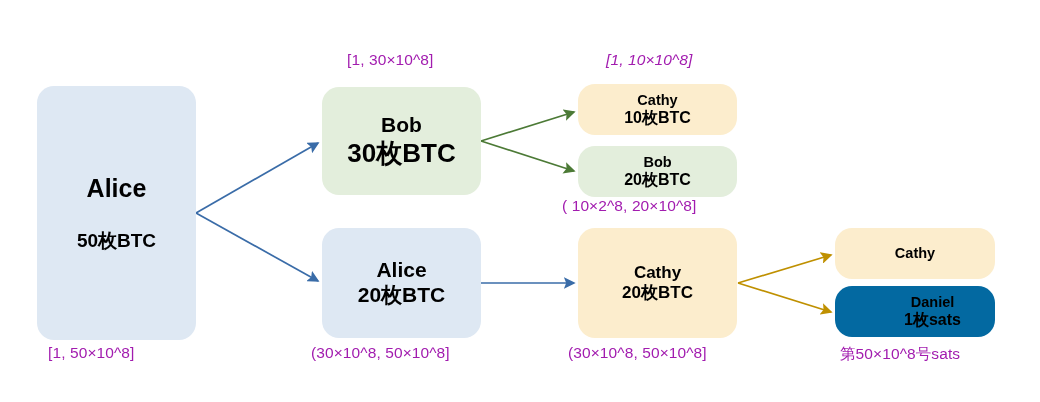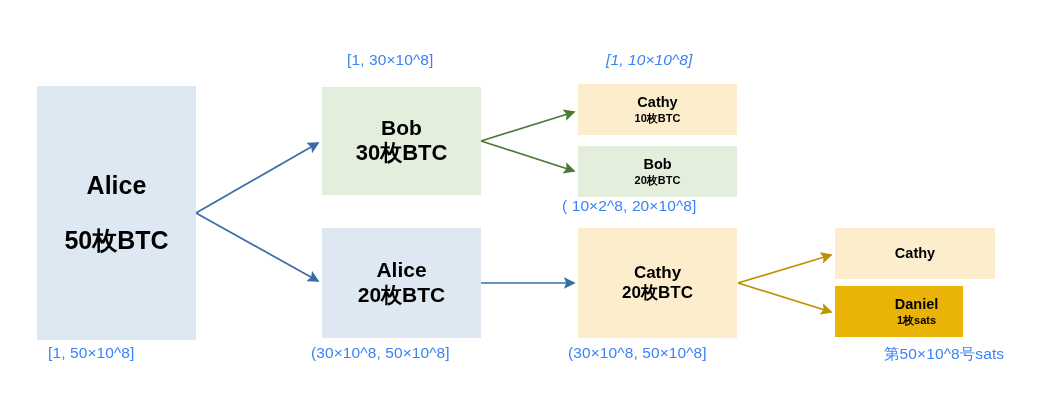--- a/index.html
+++ b/index.html
@@ -49,7 +49,7 @@
 
   .label {
     position: absolute;
-    color: #3b82f6;
+    color: #a21caf;
     font-size: 15.5px;
     white-space: nowrap;
     font-family: "Liberation Sans", "DejaVu Sans", sans-serif;

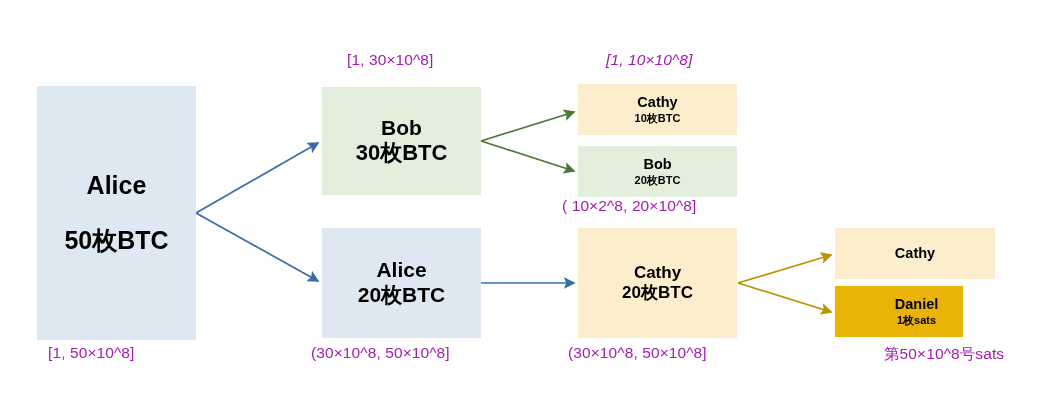--- a/index.html
+++ b/index.html
@@ -26,6 +26,7 @@
     font-weight: bold;
     text-align: center;
     line-height: 1.18;
+    border-radius: 17px;
   }
   .box .line1, .box .line2 {
     display: block;

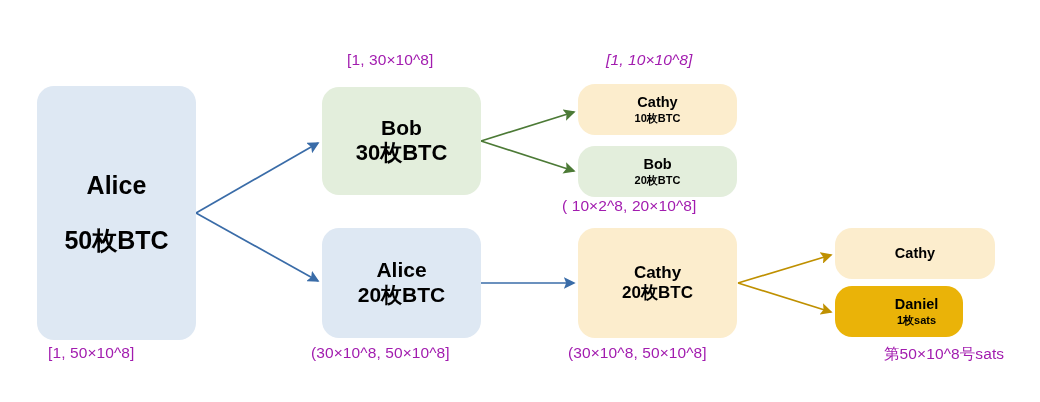--- a/index.html
+++ b/index.html
@@ -46,7 +46,7 @@
   #box-cathy-mid .line2 { font-size: 17px; }
 
   .small-box .line1 { font-size: 14.5px; }
-  .small-box .line2 { font-size: 11px; }
+  .small-box .line2 { font-size: 16px; }
 
   .label {
     position: absolute;

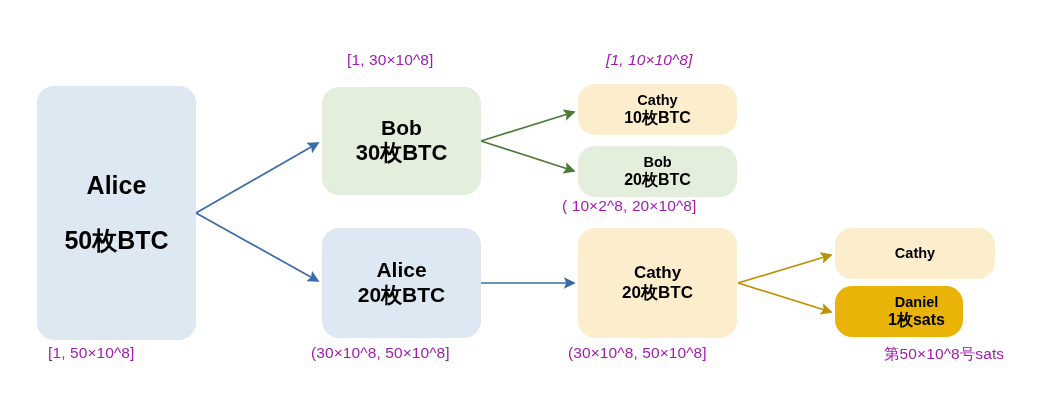--- a/index.html
+++ b/index.html
@@ -37,7 +37,7 @@
   #box-alice-source .line2 { font-size: 25px; }
 
   #box-bob-mid .line1 { font-size: 21px; }
-  #box-bob-mid .line2 { font-size: 22px; }
+  #box-bob-mid .line2 { font-size: 26px; }
 
   #box-alice-mid .line1 { font-size: 21px; }
   #box-alice-mid .line2 { font-size: 21px; }

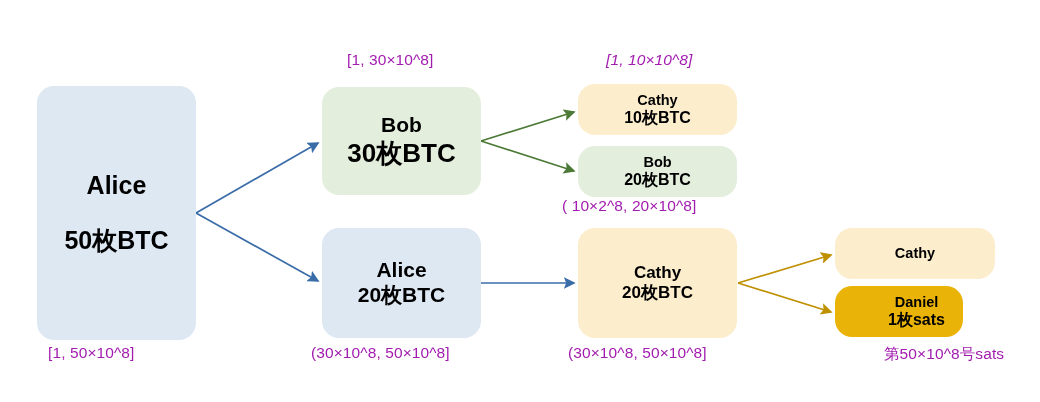--- a/index.html
+++ b/index.html
@@ -34,7 +34,7 @@
   }
   
   #box-alice-source .line1 { font-size: 25px; margin-bottom: 26px; }
-  #box-alice-source .line2 { font-size: 25px; }
+  #box-alice-source .line2 { font-size: 19px; }
 
   #box-bob-mid .line1 { font-size: 21px; }
   #box-bob-mid .line2 { font-size: 26px; }

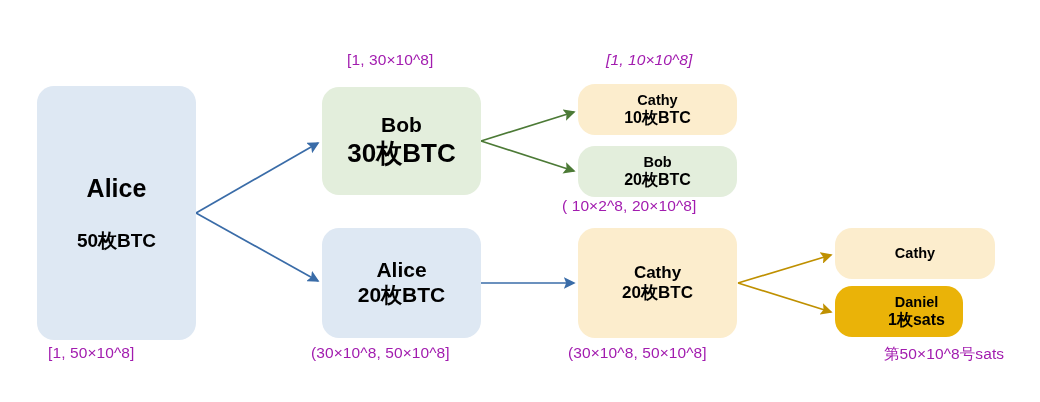--- a/index.html
+++ b/index.html
@@ -143,7 +143,7 @@
     <span class="line1">Cathy</span>
   </div>
 
-  <div class="box small-box" id="box-daniel-final" style="left:835px; top:286px; width:128px; height:51px; background:#eab308;padding-left:35px;">
+  <div class="box small-box" id="box-daniel-final" style="left:835px; top:286px; width:160px; height:51px; background:#0369a1;padding-left:35px;">
     <span class="line1">Daniel</span>
     <span class="line2">1枚sats</span>
   </div>

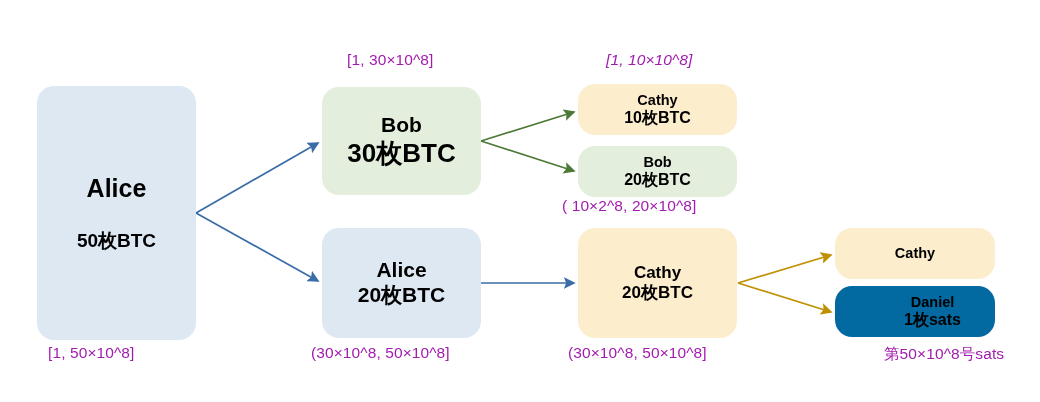--- a/index.html
+++ b/index.html
@@ -161,7 +161,7 @@
   <div class="label" style="left:568px; top:344px;">(30×10^8, 50×10^8]</div>
 
 
-  <div class="label" style="left:840px; top:344px;margin-left:44px;">第50×10^8号sats</div>
+  <div class="label" style="left:840px; top:344px;">第50×10^8号sats</div>
 
 </div>
 

